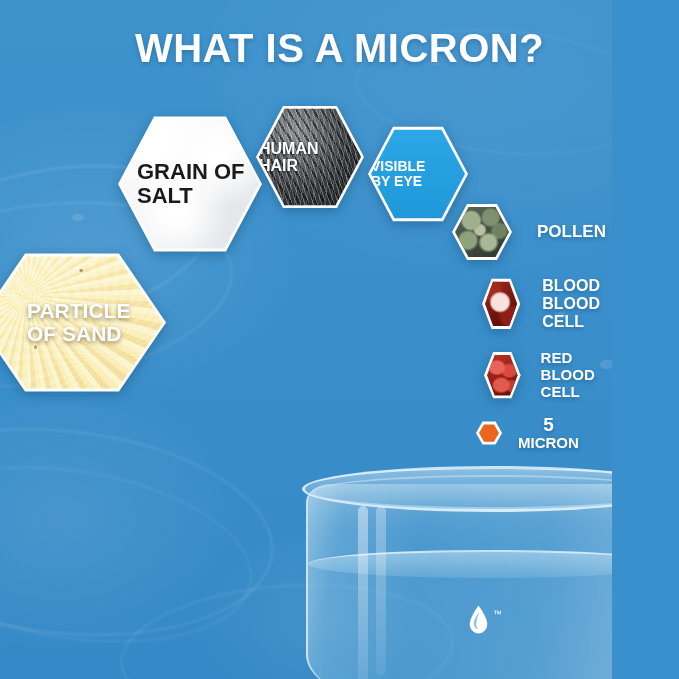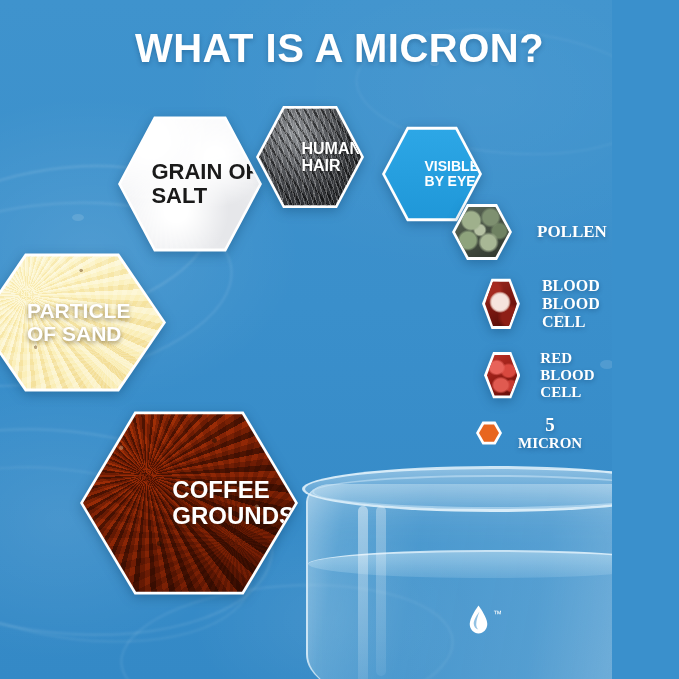--- a/index.html
+++ b/index.html
@@ -41,7 +41,7 @@
   }
   .hexinner{position:absolute;inset:3px;
     clip-path:polygon(25% 1.8%,75% 1.8%,100% 50%,75% 98.2%,25% 98.2%,0% 50%);
-    display:flex;align-items:center;justify-content:flex-end;overflow:hidden;}
+    display:flex;align-items:center;justify-content:flex-start;overflow:hidden;}
   .hexlabel{position:relative;z-index:5;line-height:1.08;font-weight:700;}
 
   

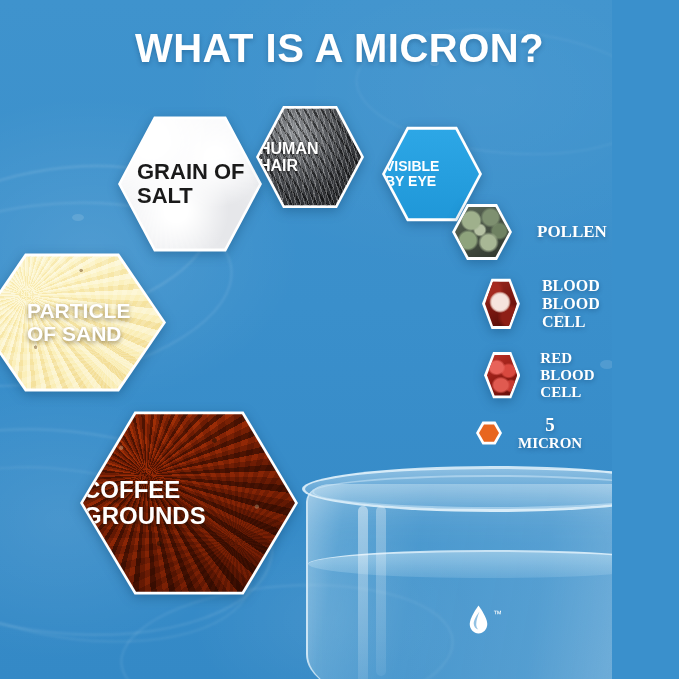--- a/index.html
+++ b/index.html
@@ -227,7 +227,7 @@
     </div>
   </div>
 
-  <div class="hexwrap" style="left:382px;top:125px;width:100px;height:98px;">
+  <div class="hexwrap" style="left:368px;top:125px;width:100px;height:98px;">
     <div class="hexborder"></div>
     <div class="hexinner">
       <div class="tex-blue"></div>

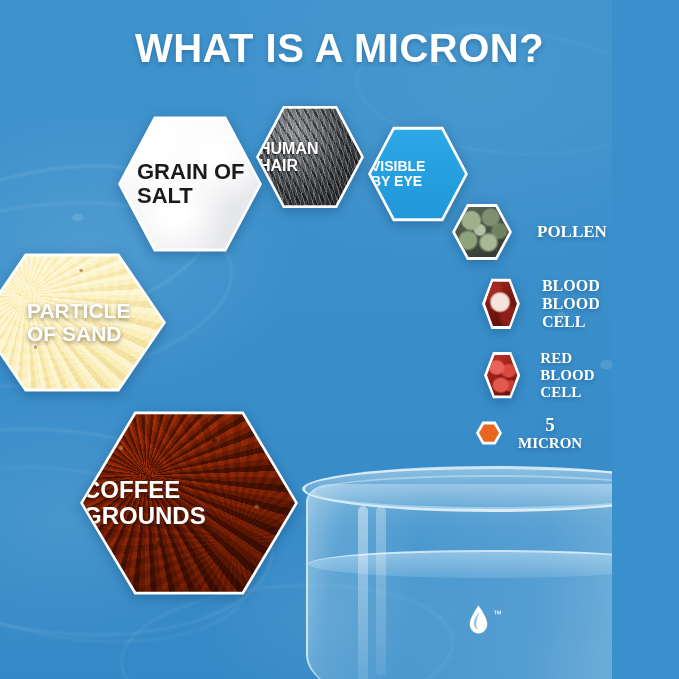--- a/index.html
+++ b/index.html
@@ -123,7 +123,6 @@
   .small-label{
     color:#ffffff;font-weight:700;line-height:1.12;
     text-shadow:0 2px 4px rgba(0,40,80,.35);
-    font-family:Liberation Serif, serif;
   }
 
   

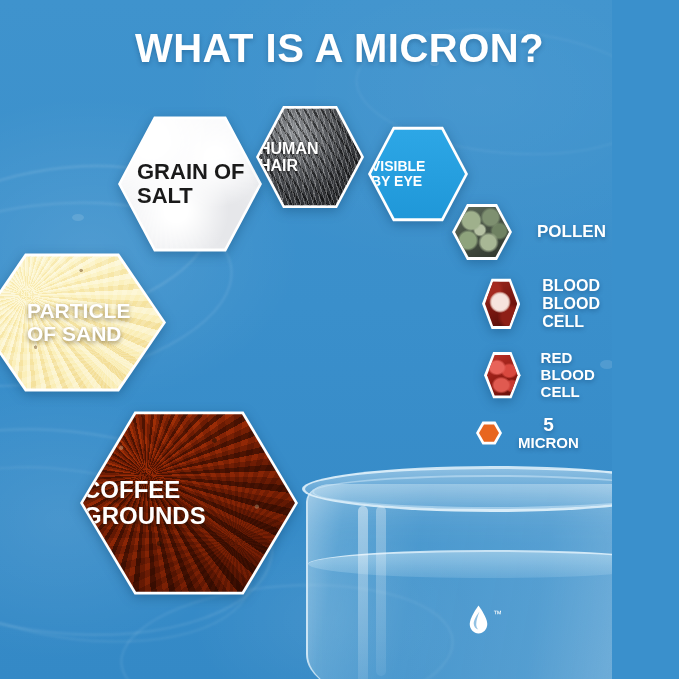--- a/index.html
+++ b/index.html
@@ -248,16 +248,6 @@
     </div>
   </div>
 
-  <div class="hexwrap" style="left:80px;top:408px;width:218px;height:190px;">
-    <div class="hexborder"></div>
-    <div class="hexinner">
-      <div class="tex-coffee"></div>
-      <div class="hexlabel" style="position:absolute;color:#ffffff;font-size:24px;text-shadow:0 2px 5px rgba(40,20,5,.6);">
-        <div>COFFEE</div>
-        <div>GROUNDS</div>
-      </div>
-    </div>
-  </div>
 
   <div class="small-item" style="left:452px;top:203px;">
     <div class="hexwrap" style="position:relative;width:60px;height:58px;">

